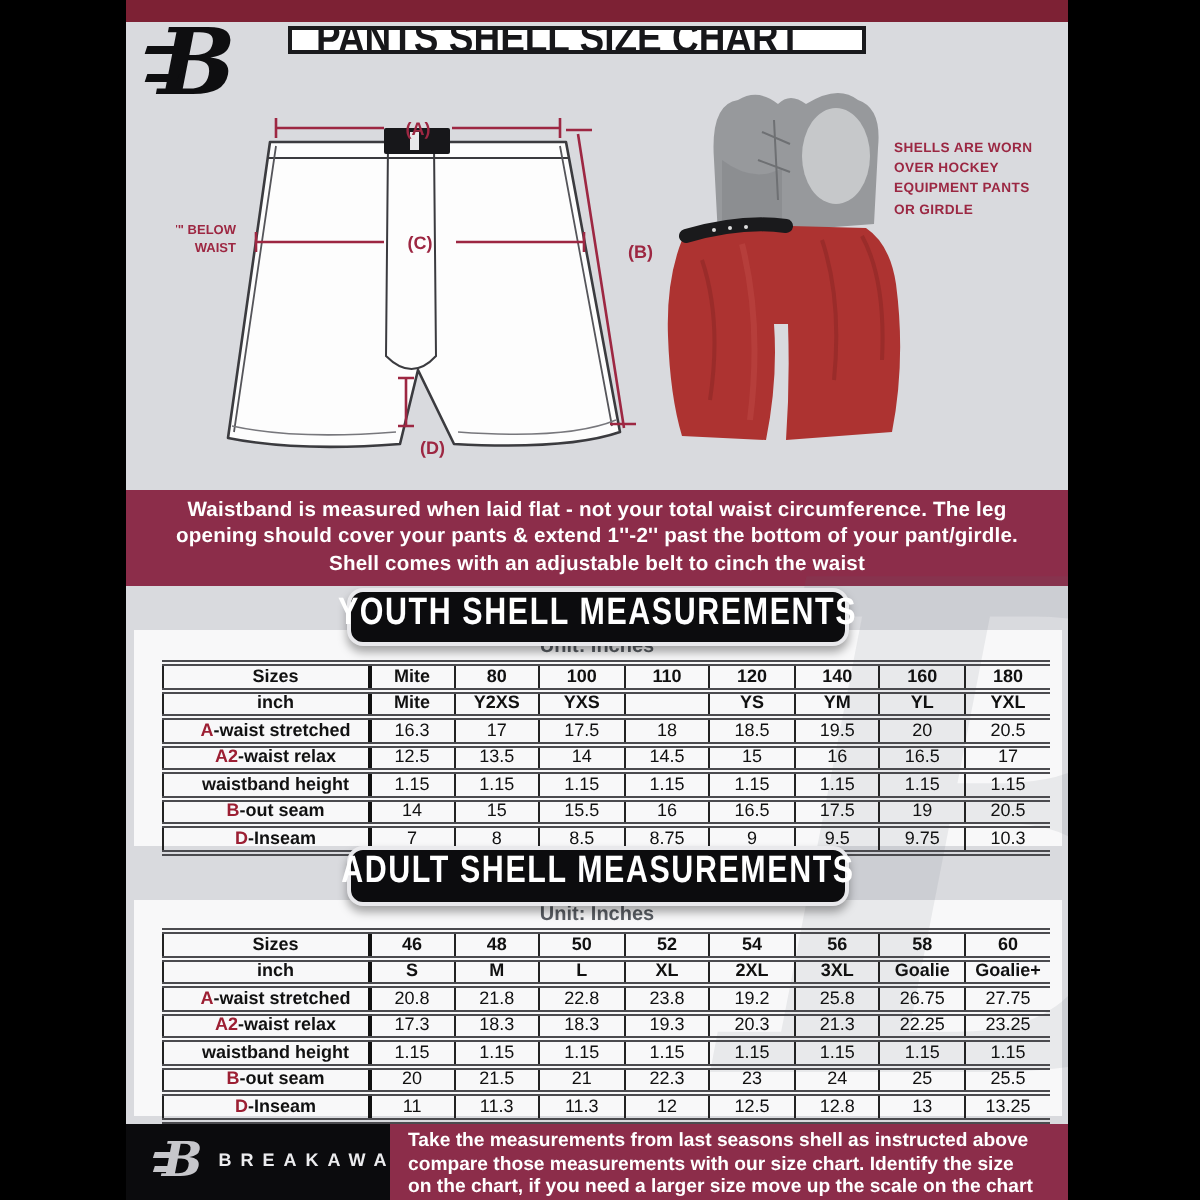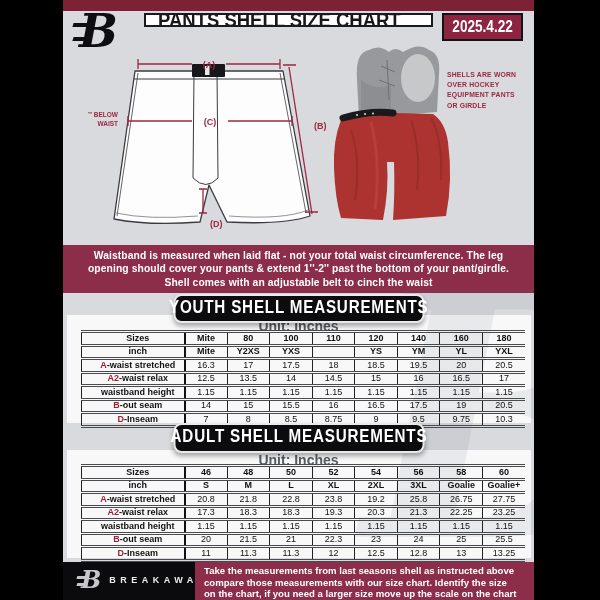--- a/index.html
+++ b/index.html
@@ -101,9 +101,6 @@
     </span>
     <div class="title-box" data-interactable="false">
       <span data-interactable="false">PANTS SHELL SIZE CHART</span>
-    </div>
-    <div class="date-box" data-interactable="false">
-      <span data-interactable="false">2025.4.22</span>
     </div>
 
     <svg class="diagram-svg" data-interactable="false" width="245" height="185" viewBox="0 0 245 185">

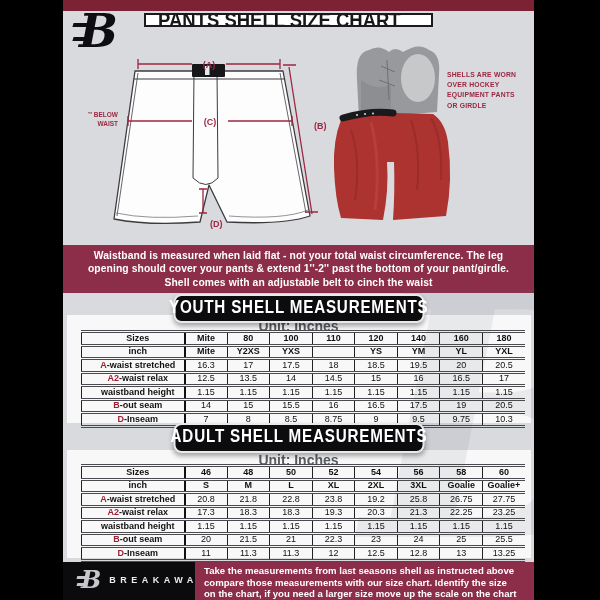--- a/index.html
+++ b/index.html
@@ -53,7 +53,7 @@
   .panel{position:absolute;left:4px;width:464px;height:108px;background:#F8F8F9;z-index:1;}
   .panel.youth{top:315px;} .panel.adult{top:450px;}
 
-  .unit{position:absolute;left:0;width:471px;text-align:center;font-size:14px;font-weight:bold;
+  .unit{position:absolute;left:0;width:471px;text-align:center;font-size:10px;font-weight:bold;
         color:#595D63;z-index:3;}
   .unit.youth{top:318px;} .unit.adult{top:452px;}
 

